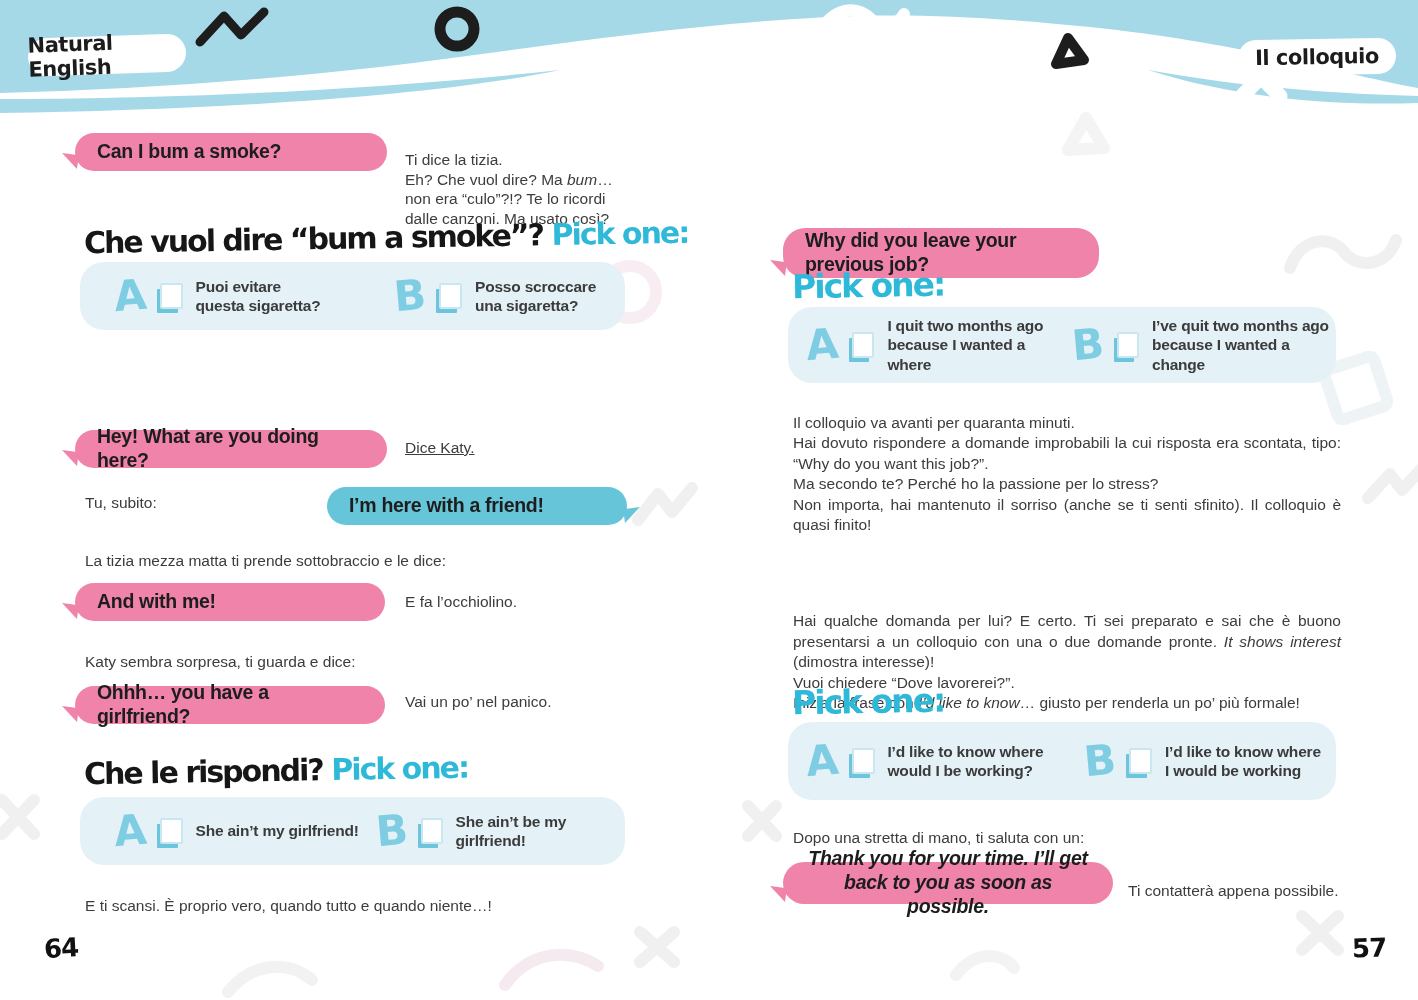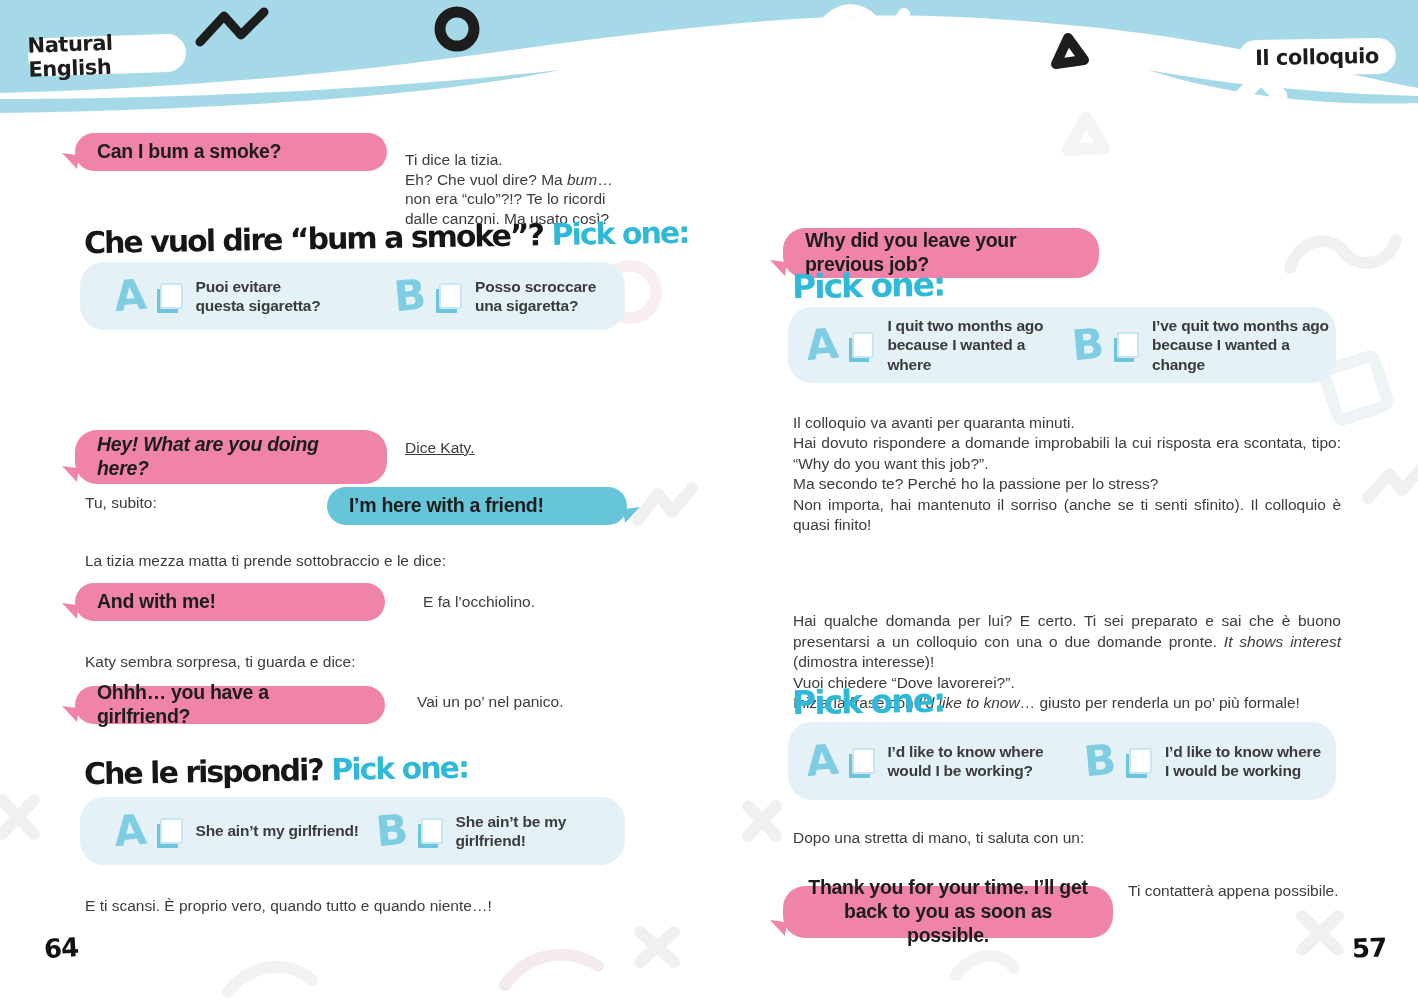--- a/index.html
+++ b/index.html
@@ -135,7 +135,7 @@
   </div>
 
 
-  <div class="bubble pink abs" style="left:75px;top:430px;width:312px;height:54px;font-style:italic;">
+  <div class="bubble pink abs" style="left:75px;top:430px;width:312px;height:38px;">
     <span class="btxt">Hey! What are you doing here?</span>
   </div>
   <div class="abs aside" style="left:405px;top:438px;width:200px;text-decoration:underline;">Dice Katy.</div>

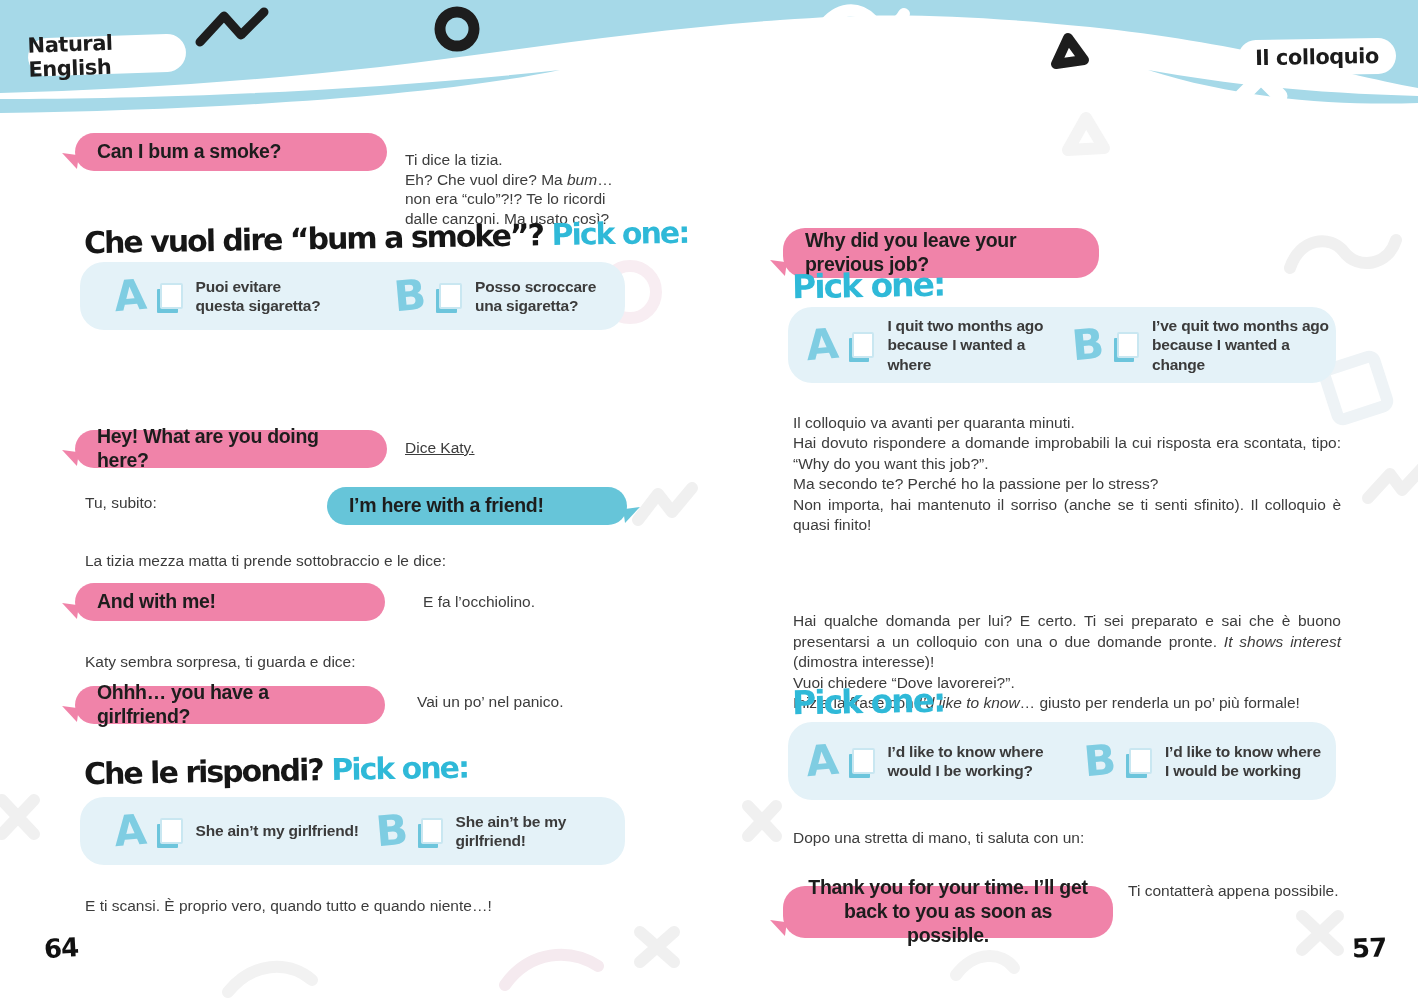--- a/index.html
+++ b/index.html
@@ -150,7 +150,7 @@
   <div class="bubble pink abs" style="left:75px;top:583px;width:310px;height:38px;">
     <span class="btxt">And with me!</span>
   </div>
-  <div class="abs aside" style="left:423px;top:592px;width:220px;">E fa l’occhiolino.</div>
+  <div class="abs aside" style="left:405px;top:592px;width:220px;">E fa l’occhiolino.</div>
 
   <div class="abs body-txt" style="left:85px;top:652px;width:548px;">Katy sembra sorpresa, ti guarda e dice:</div>
 

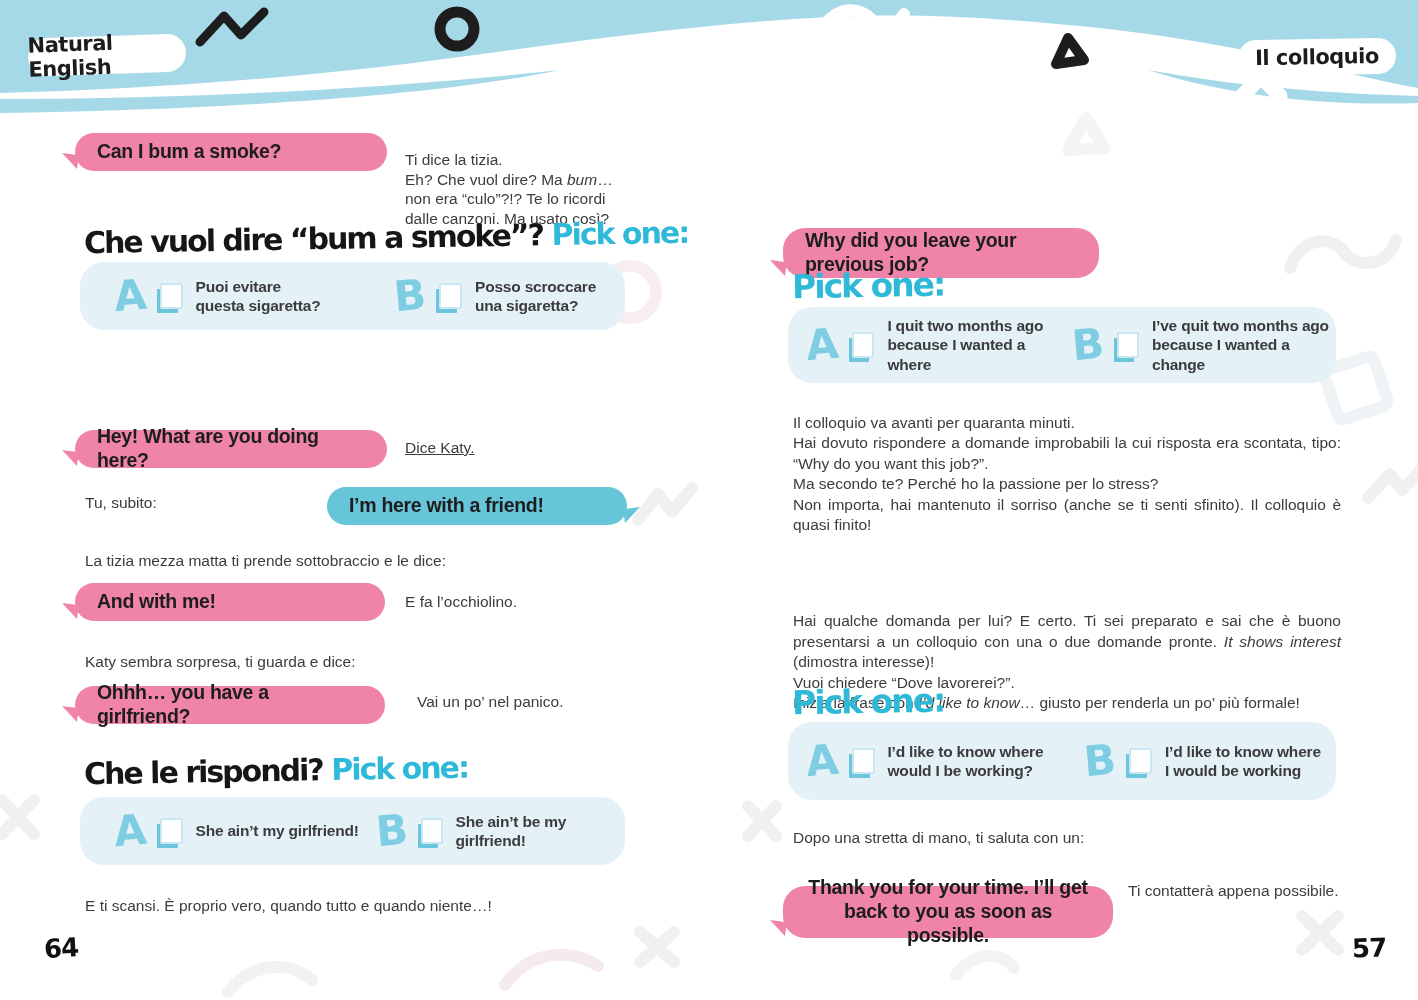--- a/index.html
+++ b/index.html
@@ -157,7 +157,7 @@
   <div class="bubble pink abs" style="left:75px;top:686px;width:310px;height:38px;">
     <span class="btxt">Ohhh… you have a girlfriend?</span>
   </div>
-  <div class="abs aside" style="left:417px;top:692px;width:220px;">Vai un po’ nel panico.</div>
+  <div class="abs aside" style="left:405px;top:692px;width:220px;">Vai un po’ nel panico.</div>
 
   <div class="abs heading h-inline" style="left:84px;top:753px;">
     <span class="blk">Che le rispondi? </span><span class="cy">Pick one:</span>

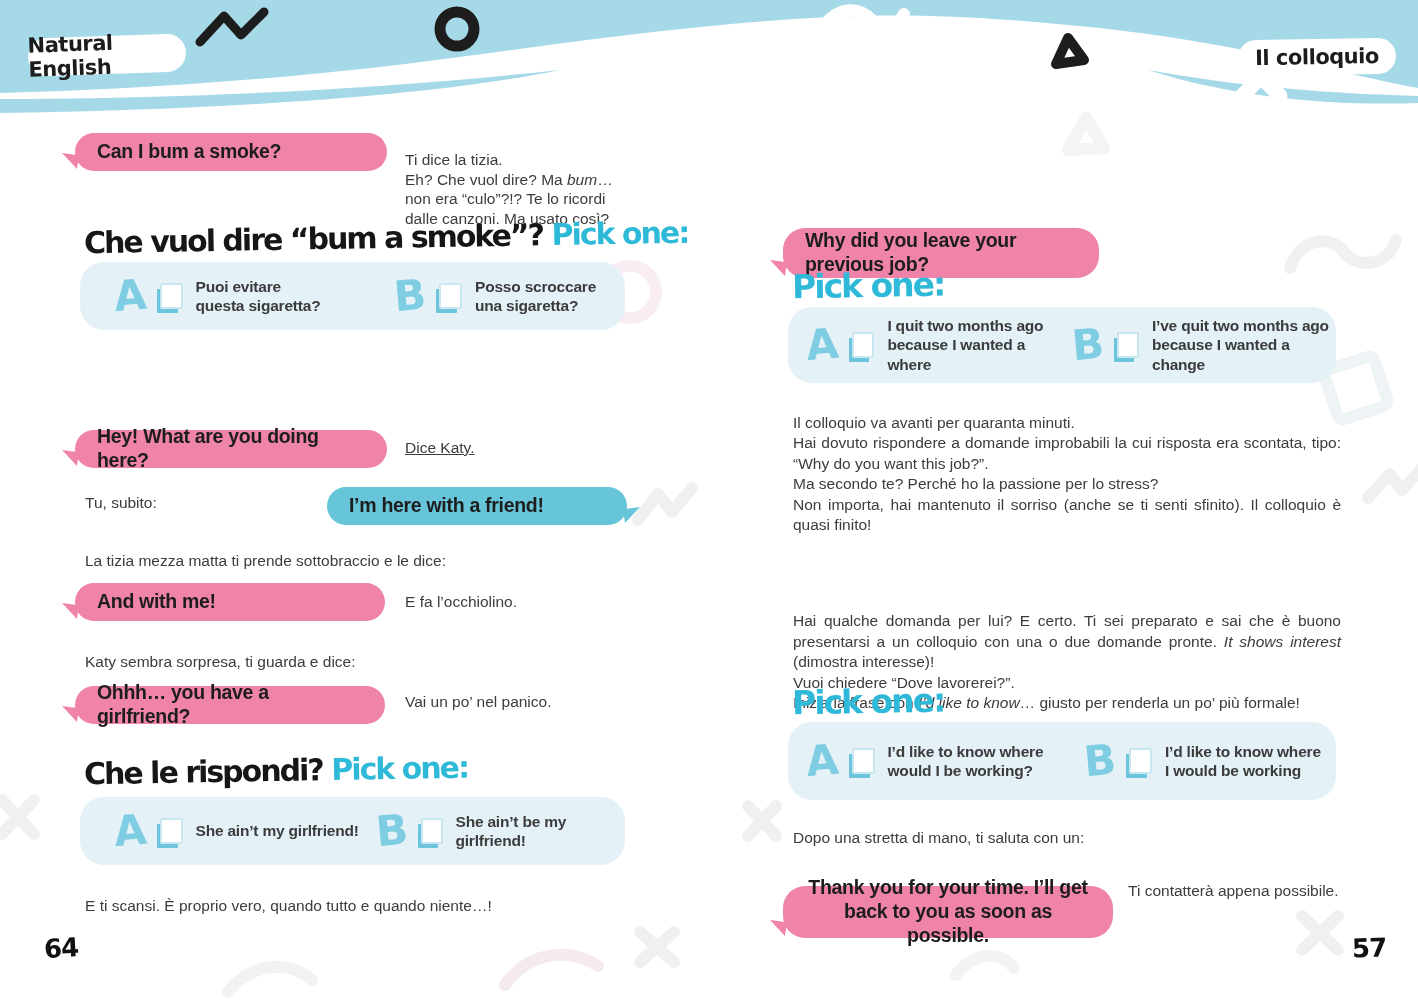--- a/index.html
+++ b/index.html
@@ -237,7 +237,7 @@
 
   <div class="abs body-txt" style="left:793px;top:828px;width:548px;">Dopo una stretta di mano, ti saluta con un:</div>
 
-  <div class="bubble pink abs" style="left:783px;top:886px;width:330px;height:52px;justify-content:center;text-align:center;">
+  <div class="bubble pink abs" style="left:783px;top:862px;width:330px;height:42px;justify-content:center;text-align:center;font-style:italic;">
     <span class="btxt">Thank you for your time. I’ll get
 back to you as soon as possible.</span>
   </div>

